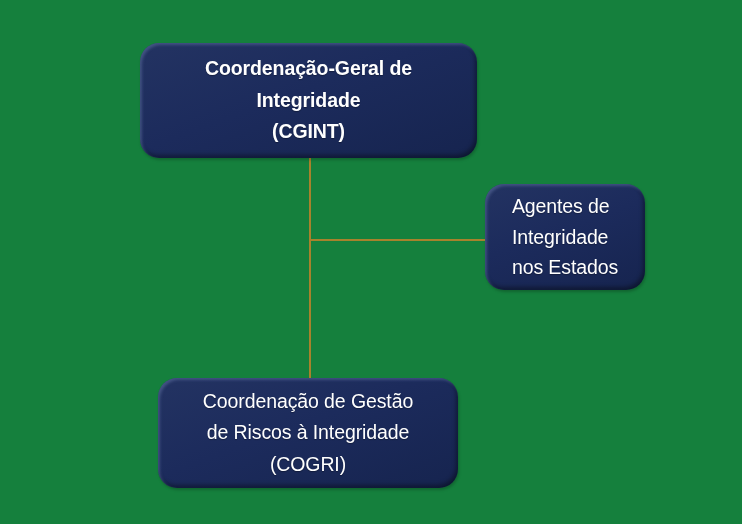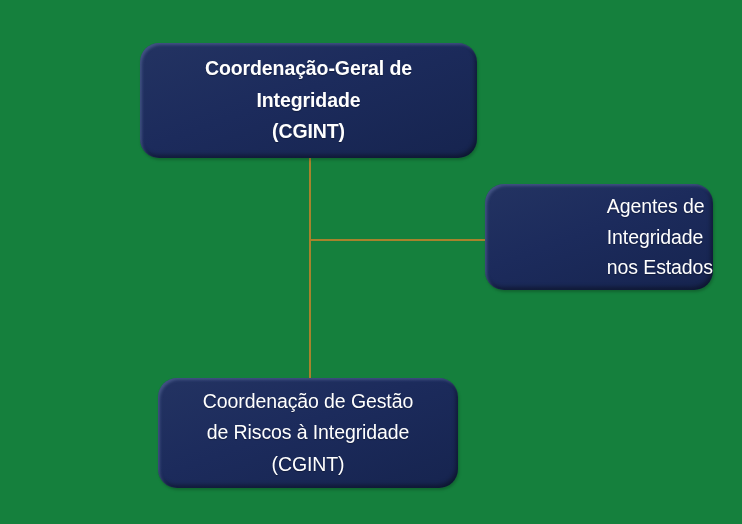--- a/index.html
+++ b/index.html
@@ -81,9 +81,8 @@
   #node-agentes {
     left: 485px;
     top: 184px;
-    width: 228px;
+    width: 160px;
     height: 106px;
-    justify-content: flex-end;
   }
   #node-agentes .node-text {
     font-size: 19.5px;

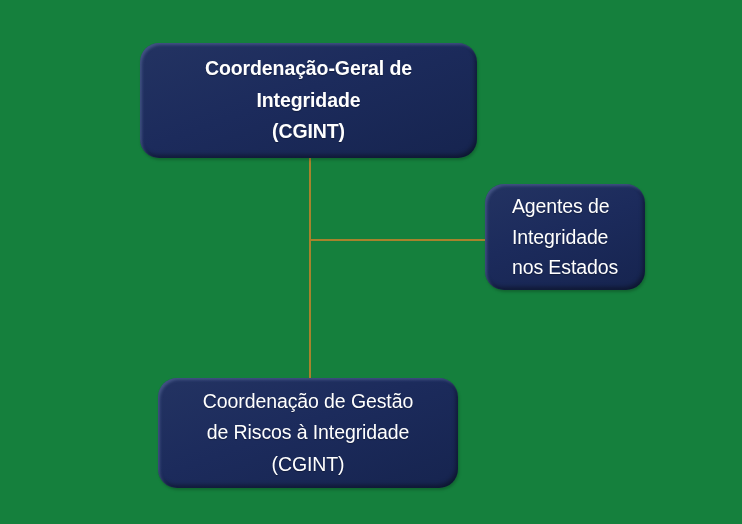--- a/index.html
+++ b/index.html
@@ -131,7 +131,7 @@
   <div class="node" id="node-cogri">
     <span class="node-text">Coordenação de Gestão
 de Riscos à Integridade
-(CGINT)</span>
+(COGRI)</span>
   </div>
 
 </div>

